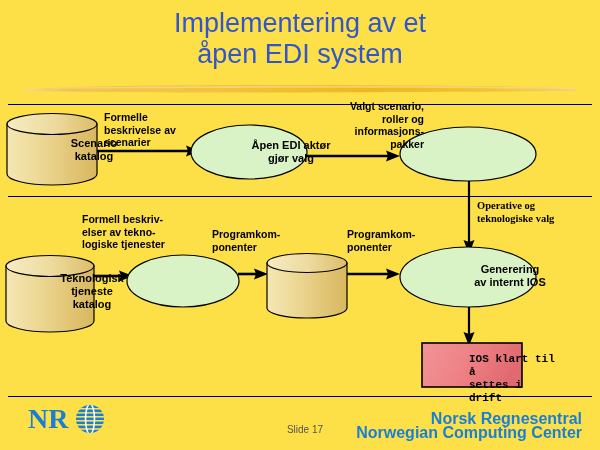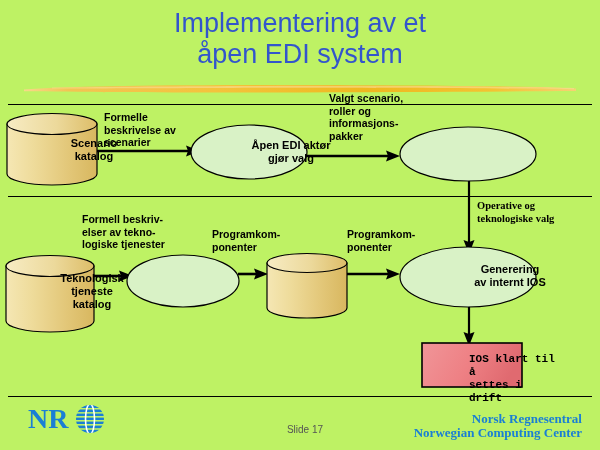--- a/index.html
+++ b/index.html
@@ -18,7 +18,7 @@
     position: absolute;
     left: 0; top: 0;
     width: 600px; height: 450px;
-    background: #bef264;
+    background: #fde047;
   }
 
   

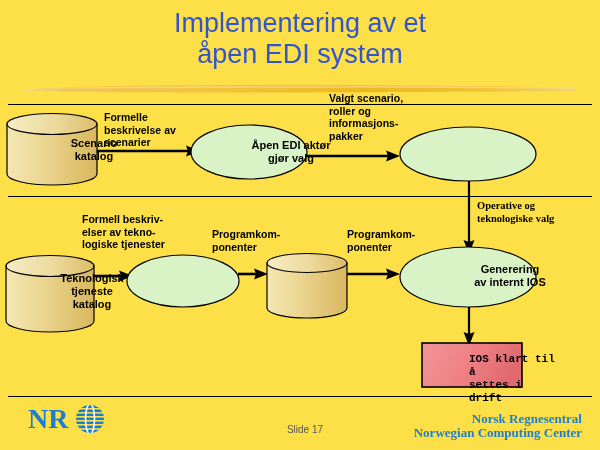--- a/index.html
+++ b/index.html
@@ -170,7 +170,7 @@
   <div class="node-label" style="left:190px; top:139px; width:118px;">Åpen EDI aktør
 gjør valg</div>
 
-  <div class="edge-label" style="left:329px; top:92px; width:95px;">Valgt scenario,
+  <div class="edge-label" style="left:329px; top:100px; width:95px;text-align:right;">Valgt scenario,
 roller og
 informasjons-
 pakker</div>

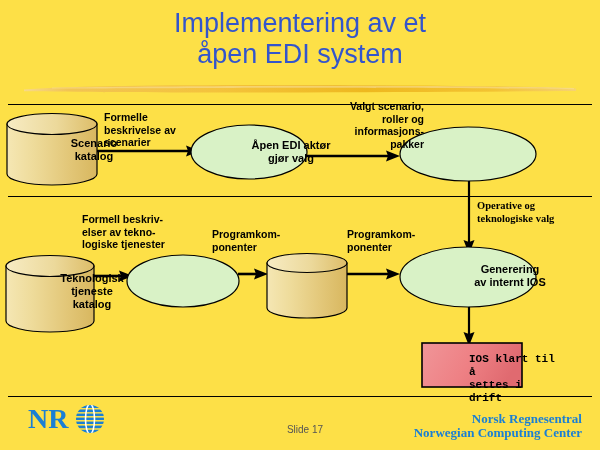--- a/index.html
+++ b/index.html
@@ -93,10 +93,10 @@
     right: 18px; top: 412px;
     text-align: right;
     color: #1a7fd4;
-    font-size: 13px;
+    font-size: 16px;
     line-height: 14px;
     font-weight: bold;
-    font-family: Liberation Serif, serif;
+    font-family: Liberation Sans, sans-serif;
     white-space: pre-line;
   }
 </style>

